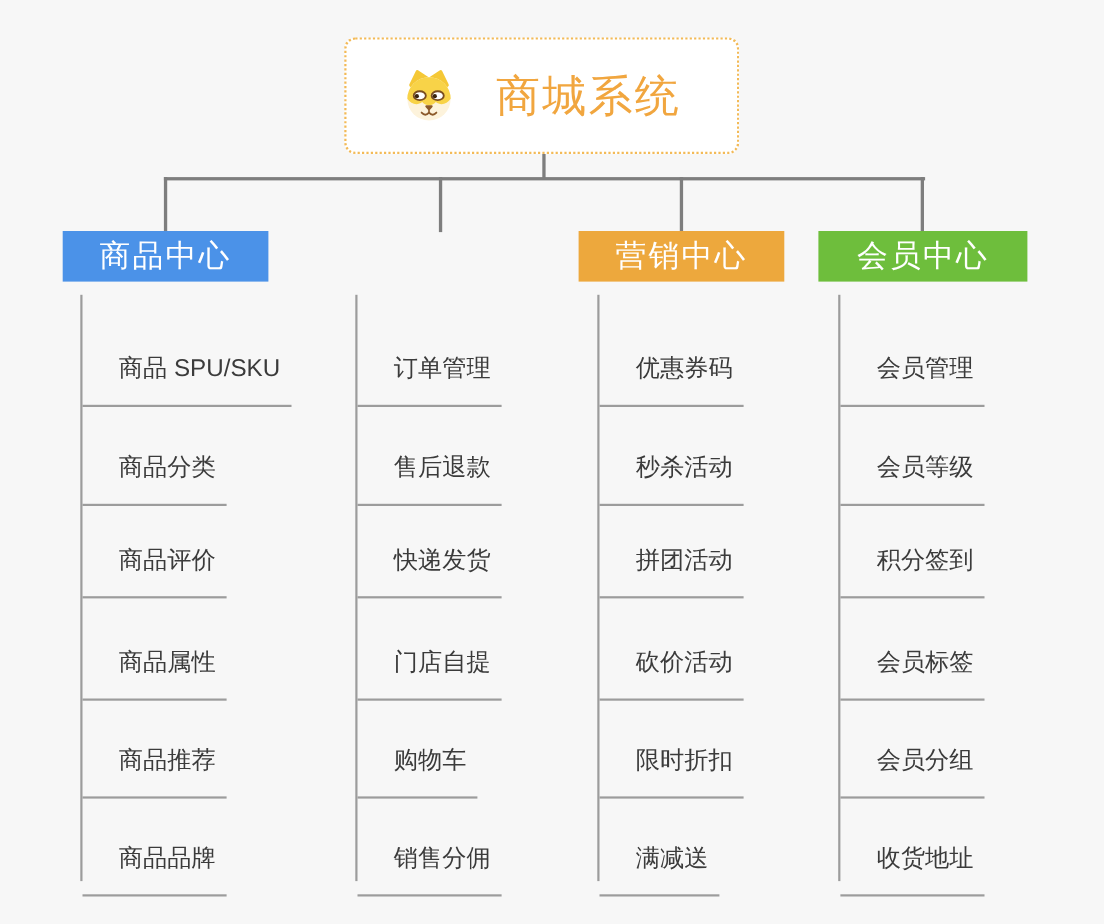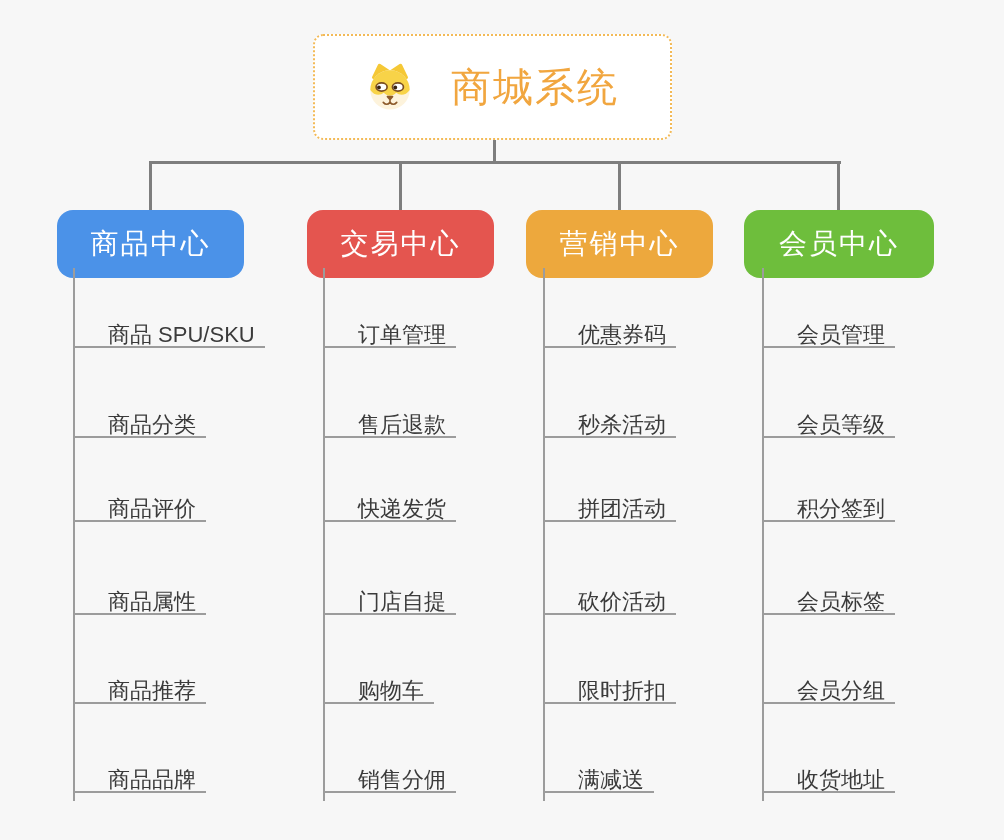--- a/index.html
+++ b/index.html
@@ -18,7 +18,7 @@
 
   
   .cat-box {
-    position:absolute; top:210px; height:68px; border-radius:16px;
+    position:absolute; top:210px; height:46px; border-radius:0;
     display:flex; align-items:center; justify-content:center;
     color:#ffffff; font-size:28px; letter-spacing:2px; font-weight:500;
   }

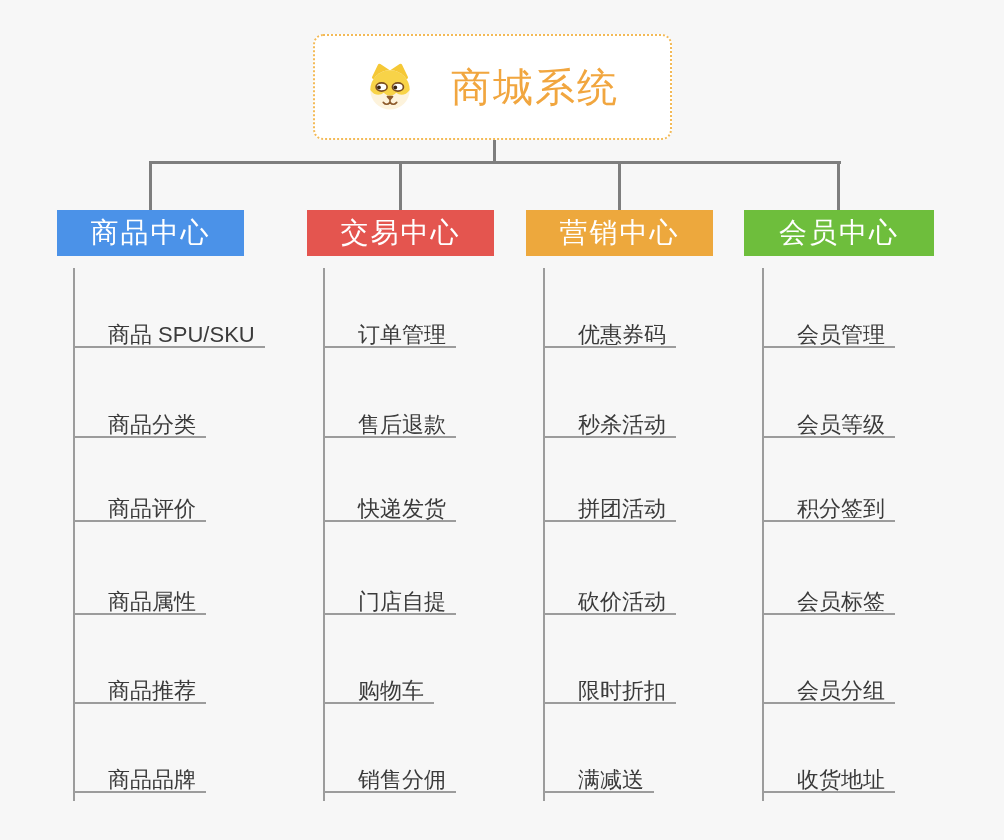--- a/index.html
+++ b/index.html
@@ -76,9 +76,6 @@
   <div class="cat-box cat-1" style="background-color: rgb(75, 146, 232);">
     <span>商品中心</span>
   </div>
-  <div class="cat-box cat-2" style="background-color: rgb(228, 85, 79);">
-    <span>交易中心</span>
-  </div>
   <div class="cat-box cat-3" style="background-color: rgb(237, 168, 61);">
     <span>营销中心</span>
   </div>

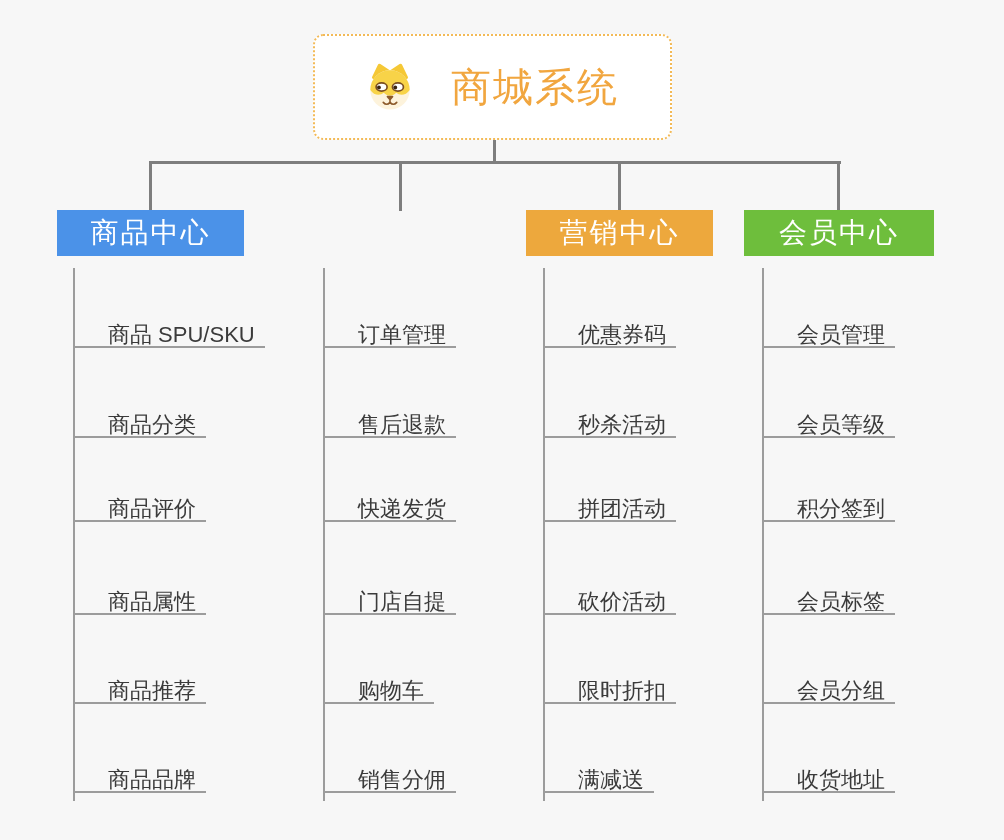--- a/index.html
+++ b/index.html
@@ -37,7 +37,7 @@
   .leaf {
     position:absolute; left:0; white-space:nowrap;
     font-size:22px; line-height:22px; color:#3b3b3b;
-    padding:0 10px 0 33px; border-bottom:2px solid #9c9c9c;
+    padding:0 10px 22px 33px; border-bottom:2px solid #9c9c9c;
   }
   .r1 { top:56px; }  .r2 { top:146px; } .r3 { top:230px; }
   .r4 { top:323px;font-family:Liberation Serif, serif; } .r5 { top:412px; } .r6 { top:501px; }

